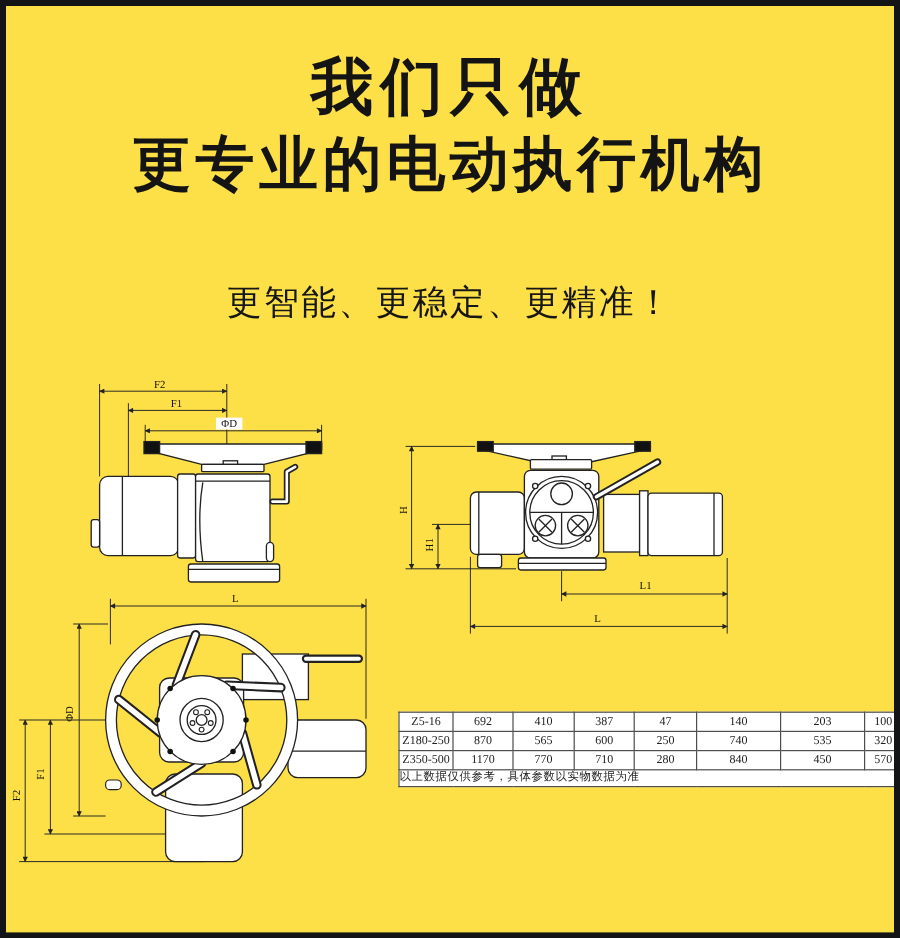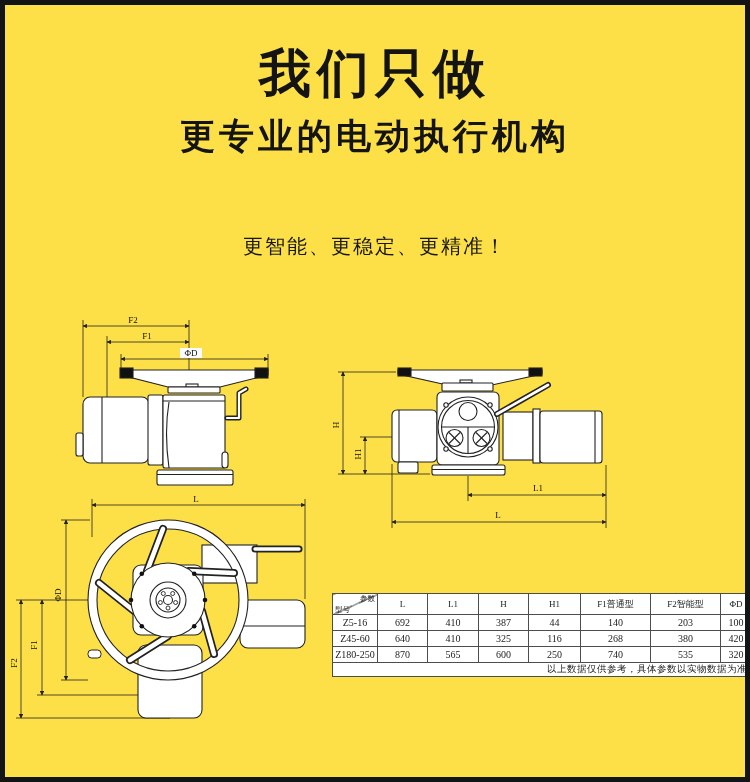--- a/index.html
+++ b/index.html
@@ -11,7 +11,7 @@
   .title{ position:absolute; top:38px; left:0; width:100%; text-align:center;
     font-weight:600; color:#141414; letter-spacing:6px; }
   .title .l1{ font-size:52px; line-height:62px; }
-  .title .l2{ font-size:35px; line-height:64px; letter-spacing:4px; }
+  .title .l2{ font-size:49px; line-height:64px; letter-spacing:4px; }
   .subtitle{ position:absolute; top:228px; left:0; width:100%; text-align:center;
     font-size:20px; font-weight:500; color:#161616; letter-spacing:2px; }
   svg{ position:absolute; overflow:visible; }

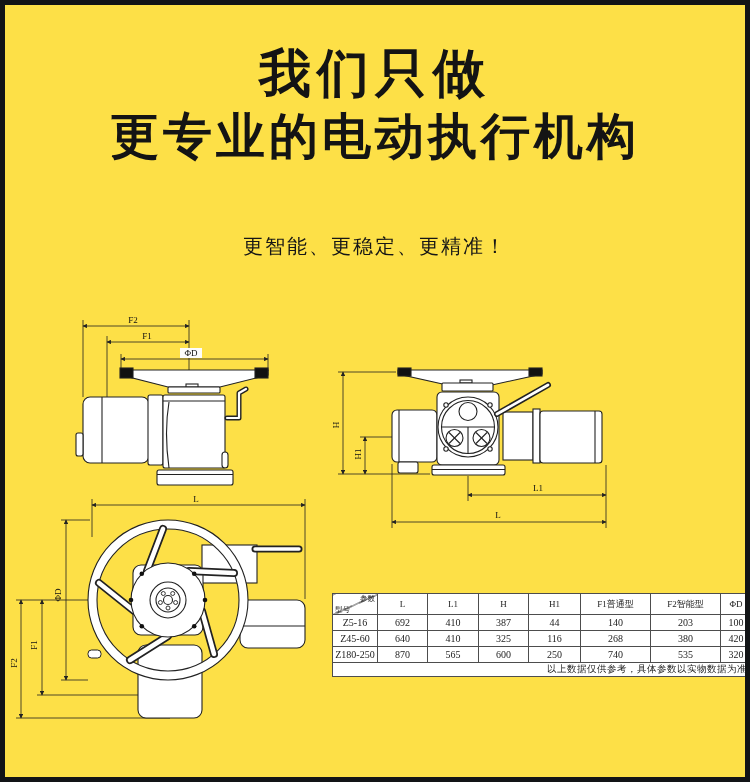--- a/index.html
+++ b/index.html
@@ -13,7 +13,7 @@
   .title .l1{ font-size:52px; line-height:62px; }
   .title .l2{ font-size:49px; line-height:64px; letter-spacing:4px; }
   .subtitle{ position:absolute; top:228px; left:0; width:100%; text-align:center;
-    font-size:20px; font-weight:500; color:#161616; letter-spacing:2px; }
+    font-size:29px; font-weight:500; color:#161616; letter-spacing:2px; }
   svg{ position:absolute; overflow:visible; }
   svg text{ font-family:"Liberation Serif","DejaVu Serif",serif; font-size:9px; fill:#111; }
   

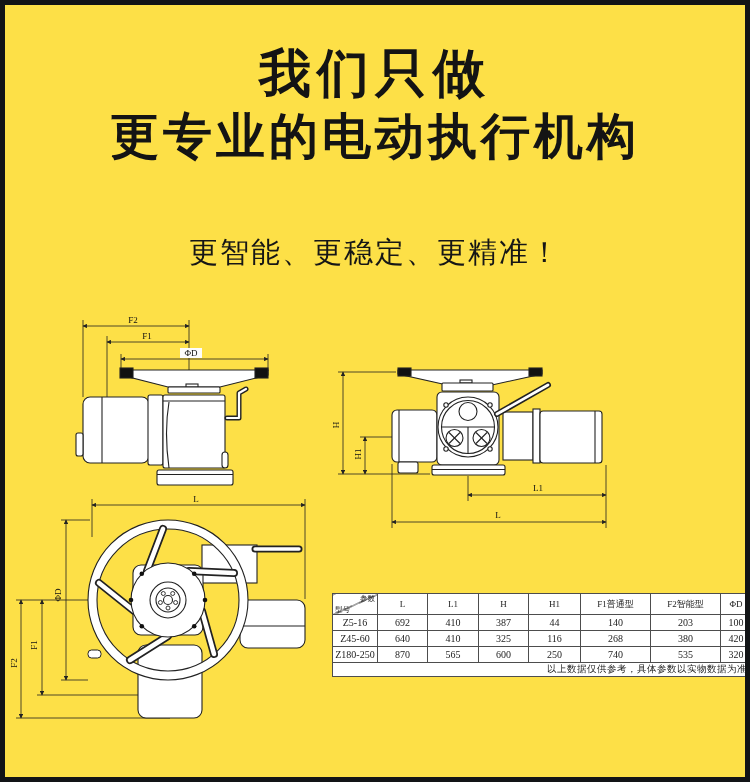--- a/index.html
+++ b/index.html
@@ -221,19 +221,6 @@
         <col style="width:31px">
     </colgroup>
     <tbody>
-        <tr class="hrow">
-      <td class="corner">
-        <span class="tr">参数</span>
-        <span class="bl">型号</span>
-      </td>
-      <td>L</td>
-      <td>L1</td>
-      <td>H</td>
-      <td>H1</td>
-      <td>F1普通型</td>
-      <td>F2智能型</td>
-      <td>ΦD</td>
-    </tr>
     <tr class="drow">
       <td>Z5-16</td>
       <td>692</td>

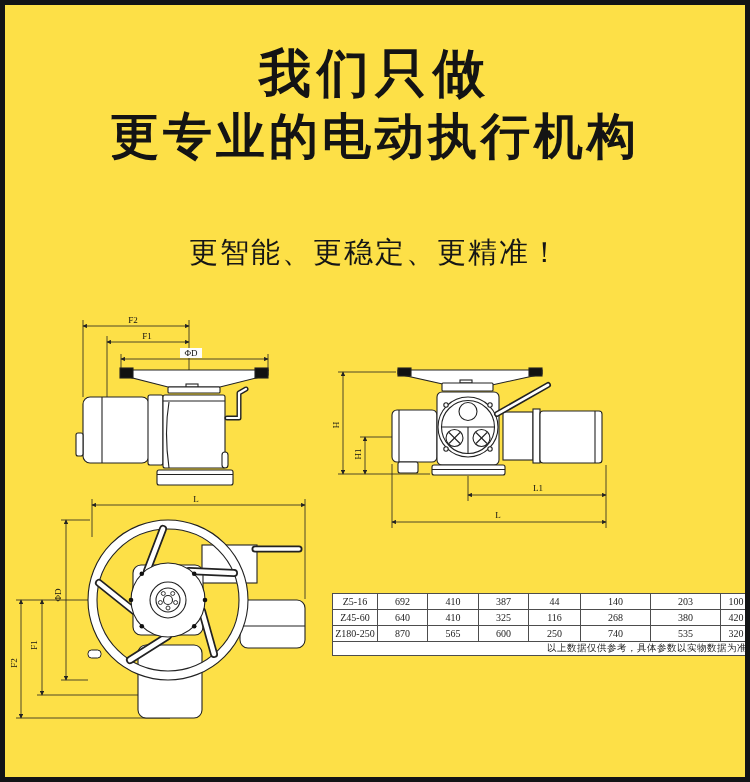--- a/index.html
+++ b/index.html
@@ -226,7 +226,7 @@
       <td>692</td>
       <td>410</td>
       <td>387</td>
-      <td>44</td>
+      <td>47</td>
       <td>140</td>
       <td>203</td>
       <td>100</td>

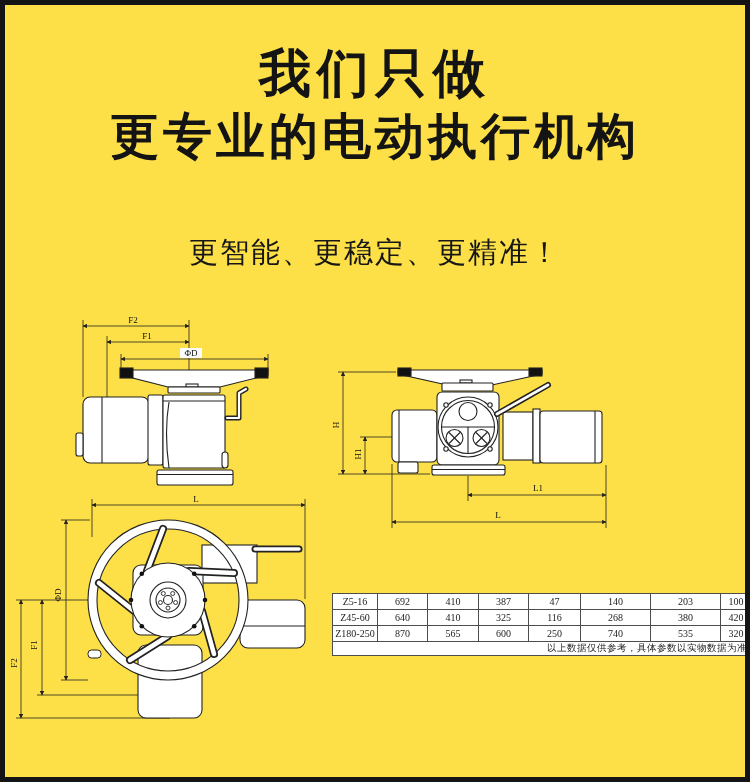--- a/index.html
+++ b/index.html
@@ -232,16 +232,6 @@
       <td>100</td>
     </tr>
     <tr class="drow">
-      <td>Z45-60</td>
-      <td>640</td>
-      <td>410</td>
-      <td>325</td>
-      <td>116</td>
-      <td>268</td>
-      <td>380</td>
-      <td>420</td>
-    </tr>
-    <tr class="drow">
       <td>Z180-250</td>
       <td>870</td>
       <td>565</td>

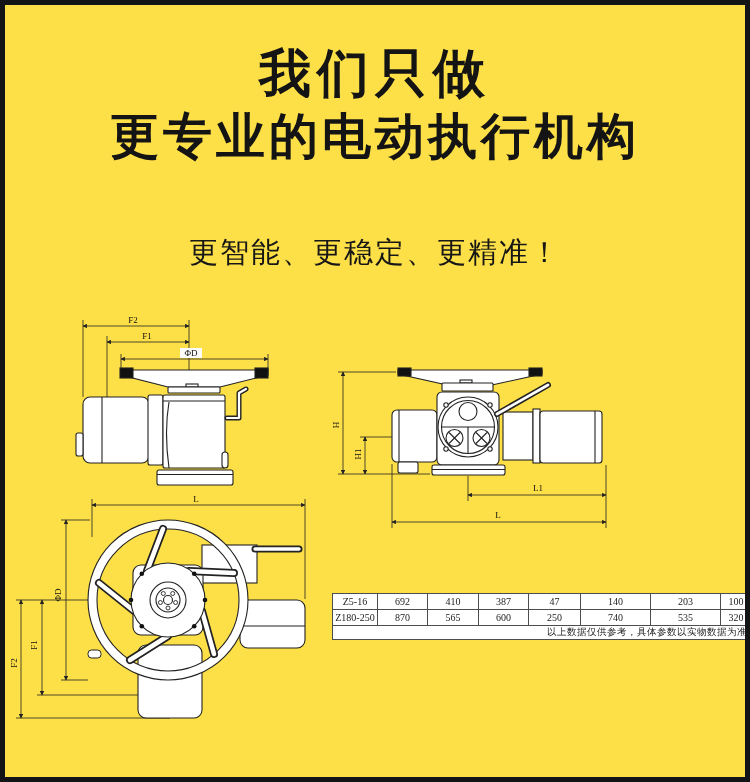--- a/index.html
+++ b/index.html
@@ -241,6 +241,16 @@
       <td>535</td>
       <td>320</td>
     </tr>
+    <tr class="drow">
+      <td>Z350-500</td>
+      <td>1170</td>
+      <td>770</td>
+      <td>710</td>
+      <td>280</td>
+      <td>840</td>
+      <td>450</td>
+      <td>570</td>
+    </tr>
     <tr class="footrow">
       <td colspan="8">以上数据仅供参考，具体参数以实物数据为准</td>
     </tr>

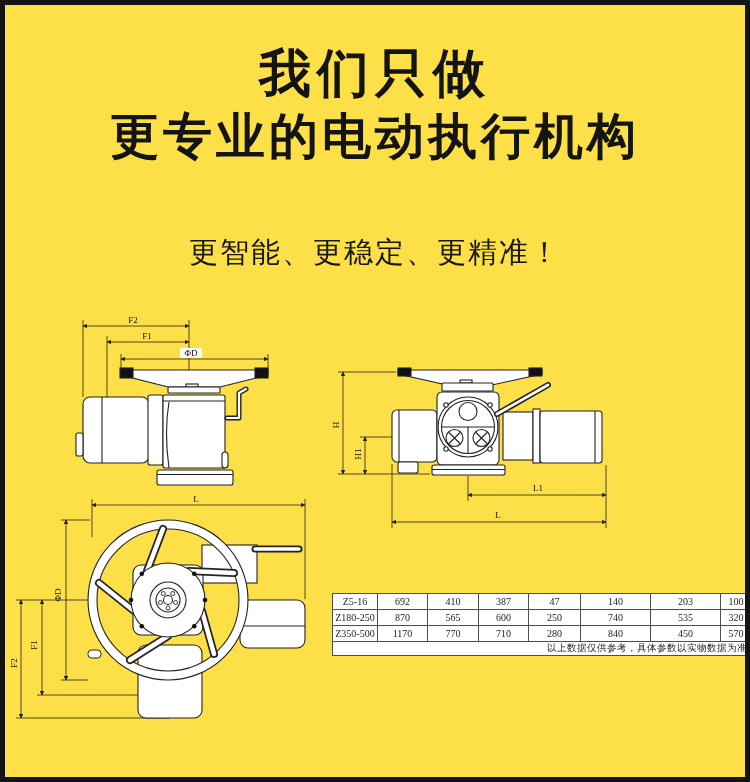--- a/index.html
+++ b/index.html
@@ -28,7 +28,7 @@
     background:linear-gradient(to bottom right,rgba(0,0,0,0) 48.5%,#4d4d4d 48.5%,#4d4d4d 51.5%,rgba(0,0,0,0) 51.5%); }
   .corner .tr{ position:absolute; top:1px; right:2px; font-size:7.5px; }
   .corner .bl{ position:absolute; bottom:1px; left:2px; font-size:7.5px; }
-  .footrow td{ height:13px; text-align:right; font-size:9.5px; padding-right:4px; letter-spacing:0.5px;margin-left:33px;}
+  .footrow td{ height:13px; text-align:left; font-size:9.5px; padding-right:4px; letter-spacing:0.5px;margin-left:33px;}
 </style>
 </head>
 <body>

